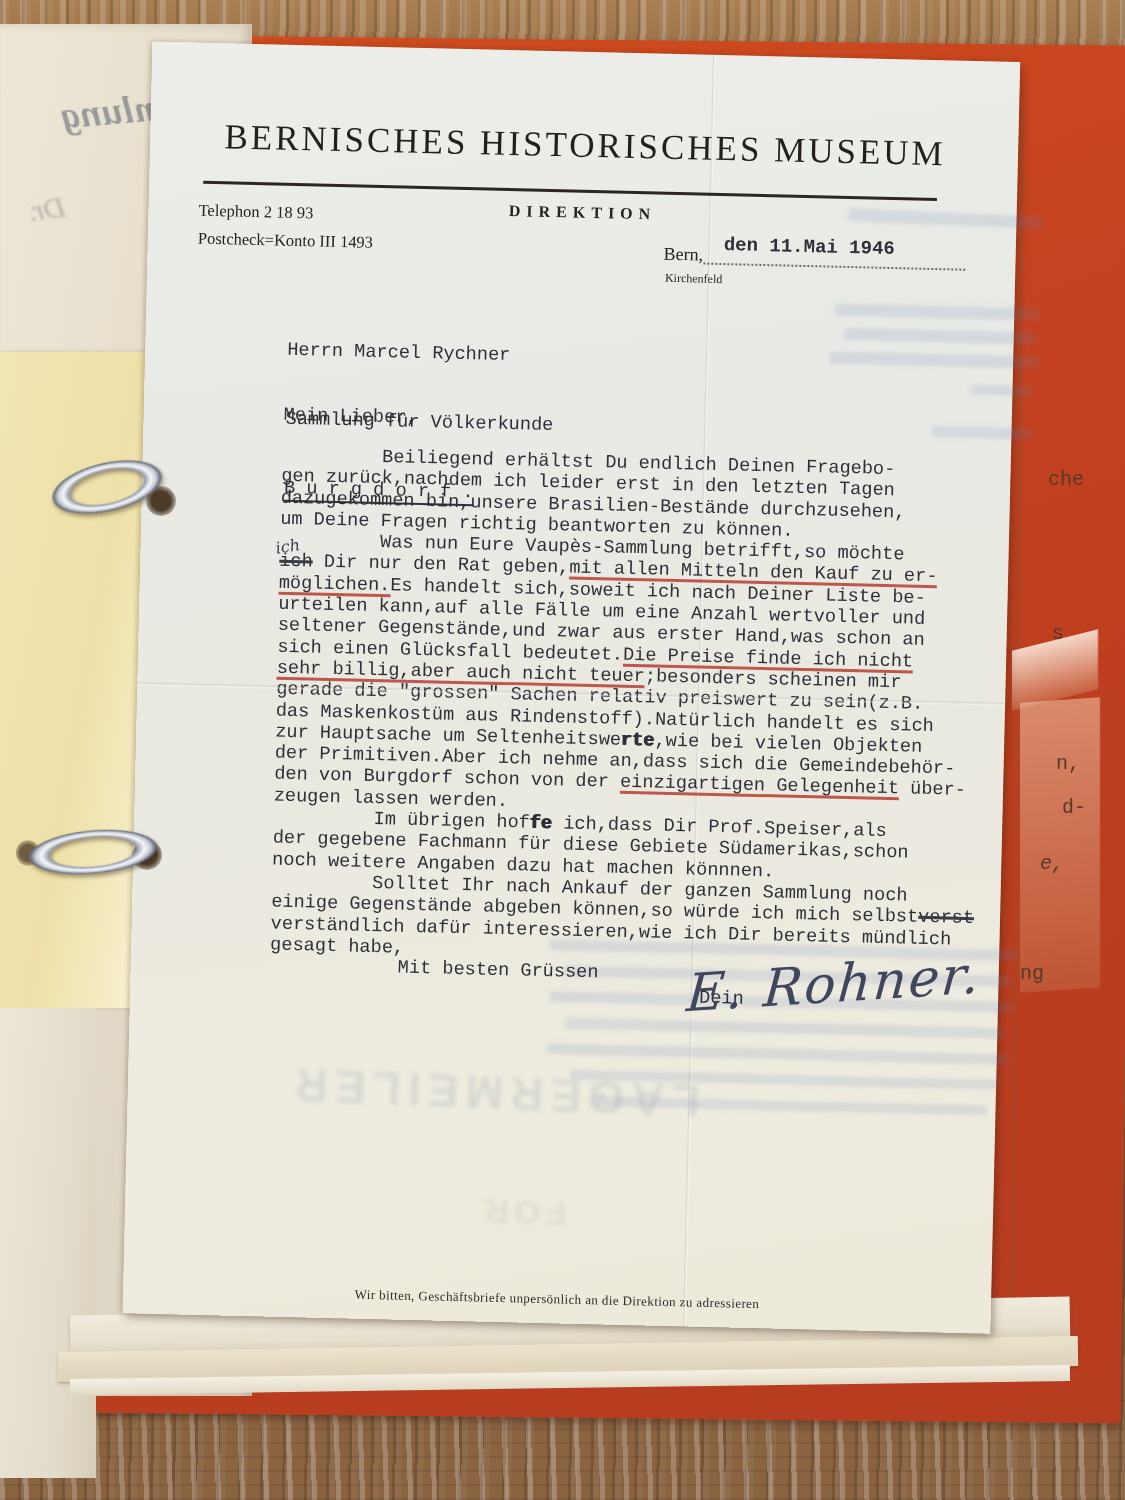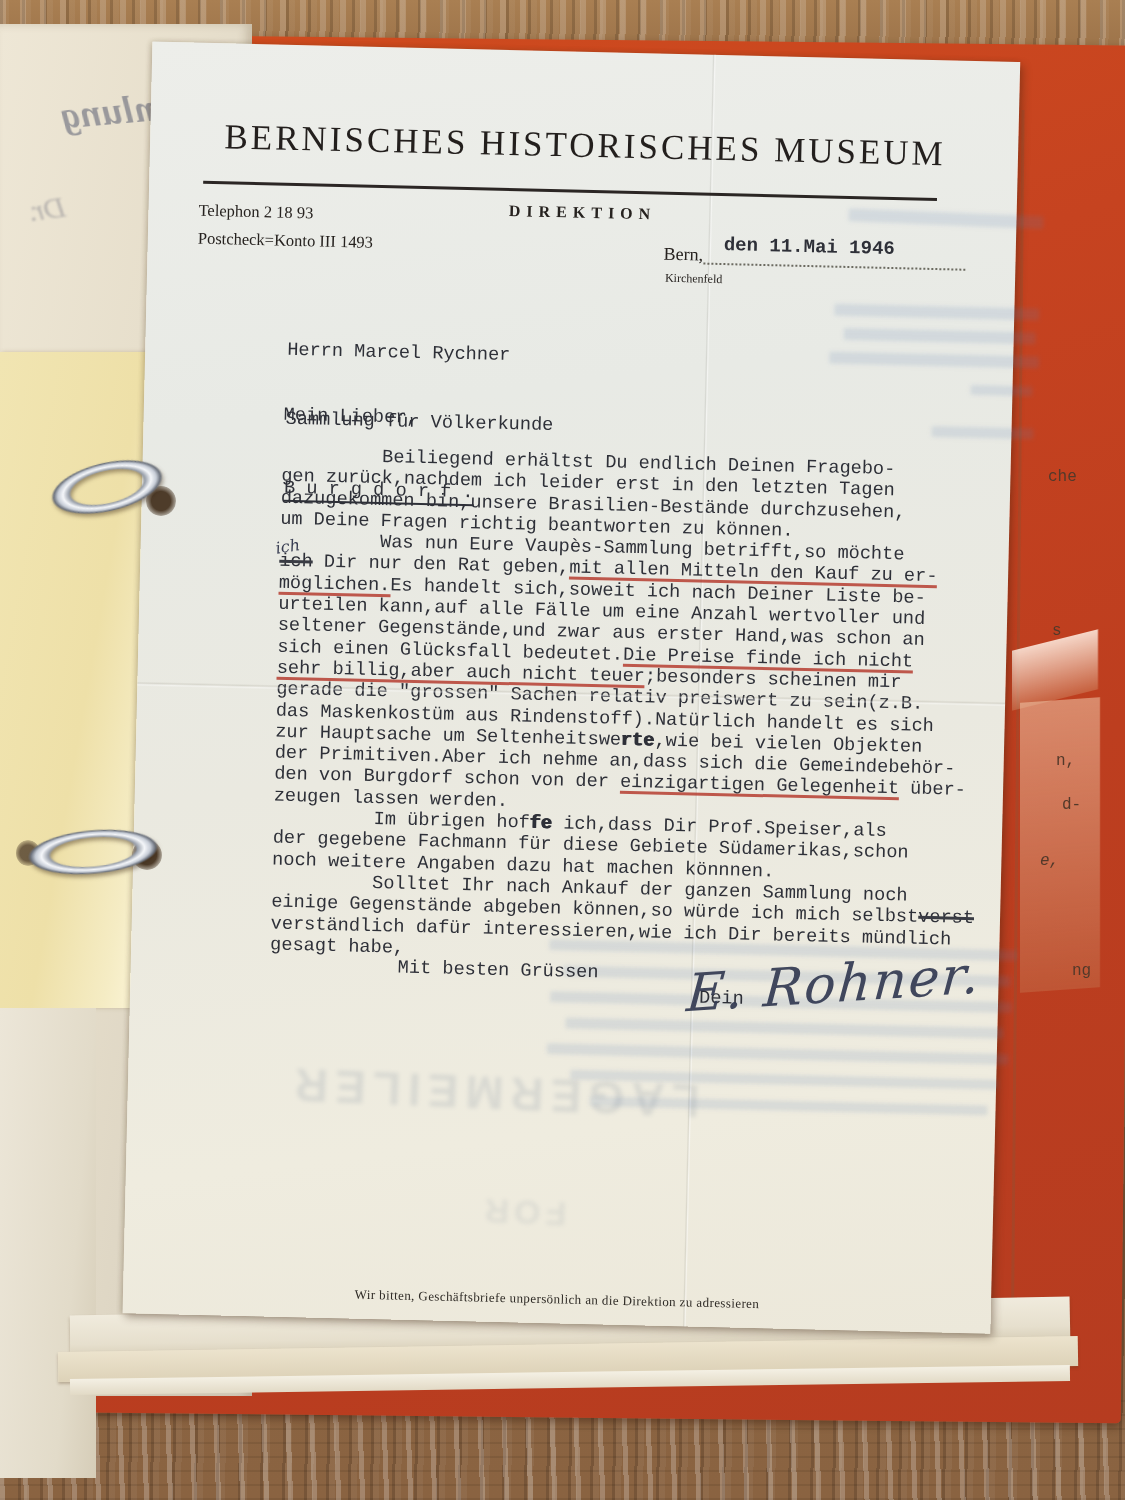--- a/index.html
+++ b/index.html
@@ -49,7 +49,7 @@
     background:linear-gradient(180deg,rgba(240,200,170,.55),rgba(200,140,100,.30));filter:blur(.6px);}
   .stack-seam{left:1016px;top:110px;width:3px;height:1270px;background:rgba(130,85,55,.30);transform:rotate(.5deg);filter:blur(.5px);}
   .frag{position:absolute;font-family:"Liberation Mono","DejaVu Sans Mono",monospace;
-    font-size:16px;color:#52392a;filter:blur(.3px);}
+    font-size:20px;color:#52392a;filter:blur(.3px);}
   .frag:nth-child(1){left:1048px;top:468px;}
   .frag:nth-child(2){left:1052px;top:622px;}
   .frag:nth-child(3){left:1056px;top:752px;}

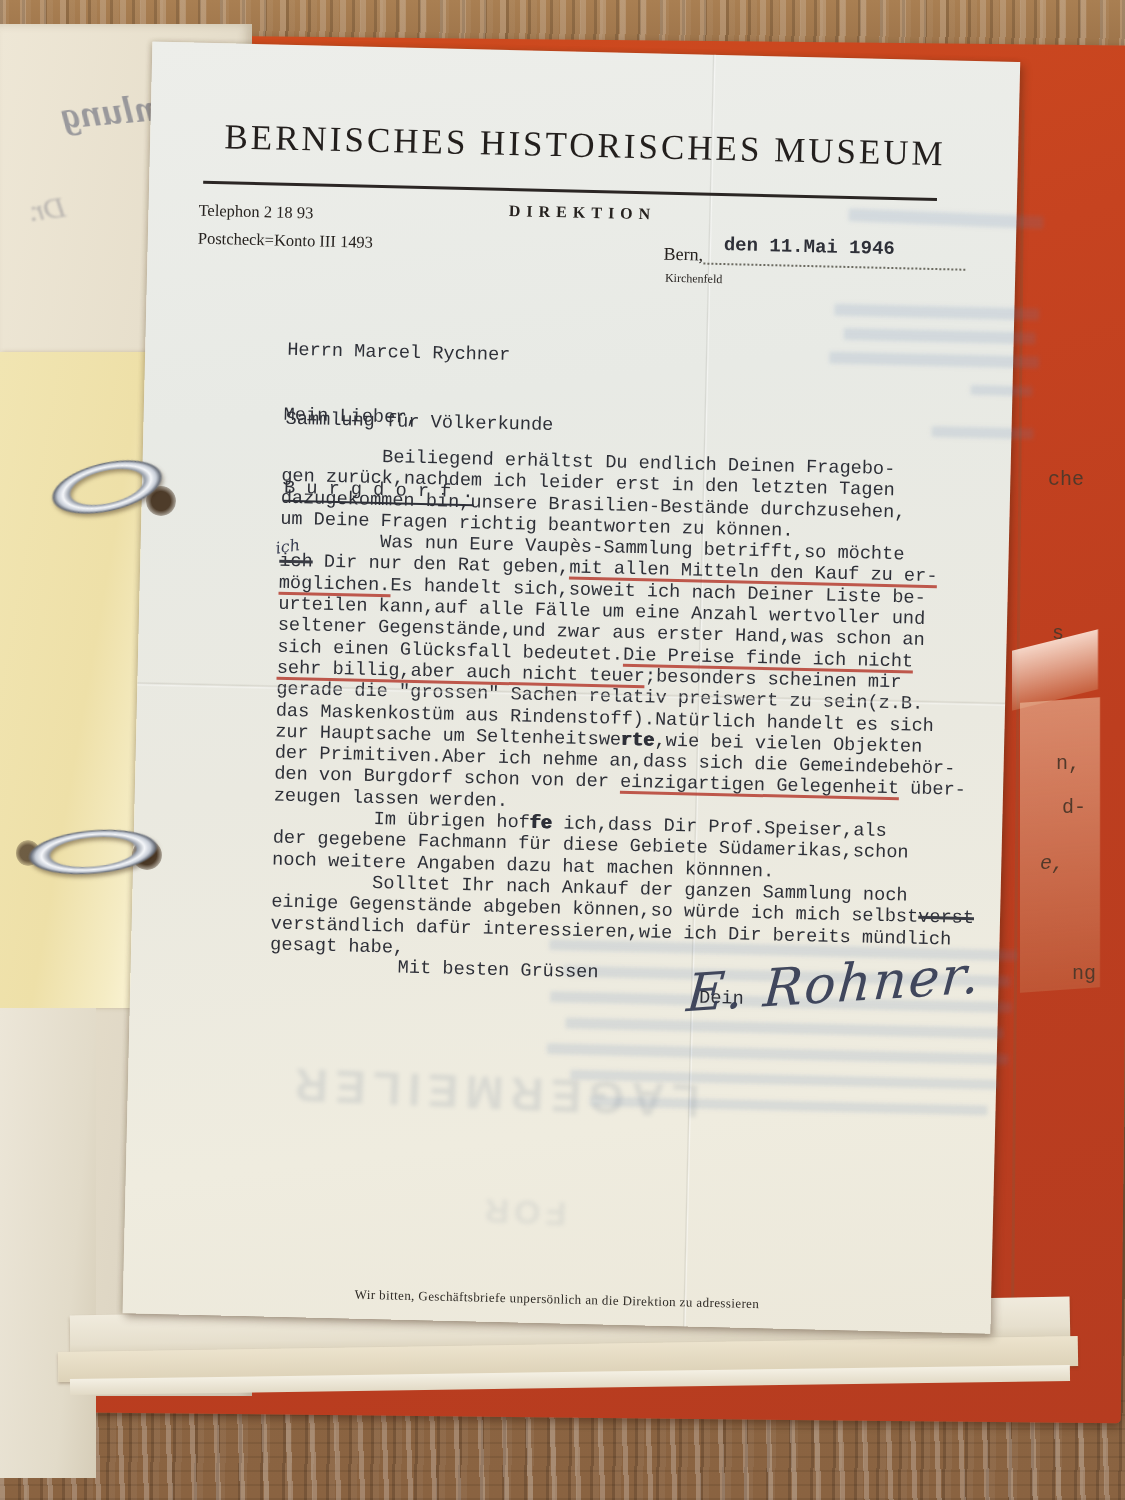--- a/index.html
+++ b/index.html
@@ -55,7 +55,7 @@
   .frag:nth-child(3){left:1056px;top:752px;}
   .frag:nth-child(4){left:1062px;top:796px;}
   .frag:nth-child(5){left:1040px;top:852px;font-style:italic;}
-  .frag:nth-child(6){left:1072px;top:962px;}
+  .frag:nth-child(6){left:1020px;top:962px;}
   
   .strip1{left:70px;top:1306px;width:1000px;height:42px;transform:rotate(-1.1deg);
     background:linear-gradient(180deg,#f0ebdd,#e6dfcd 70%,#d9d0ba);box-shadow:0 2px 3px rgba(90,60,30,.35);}

